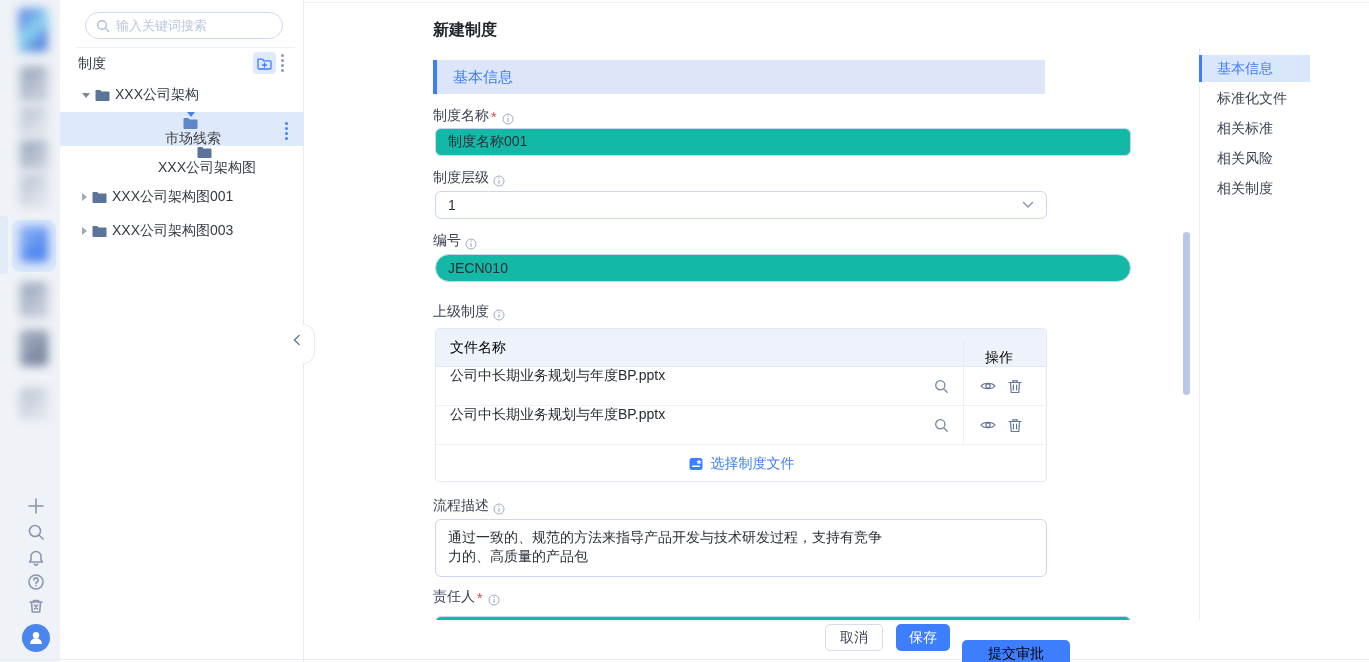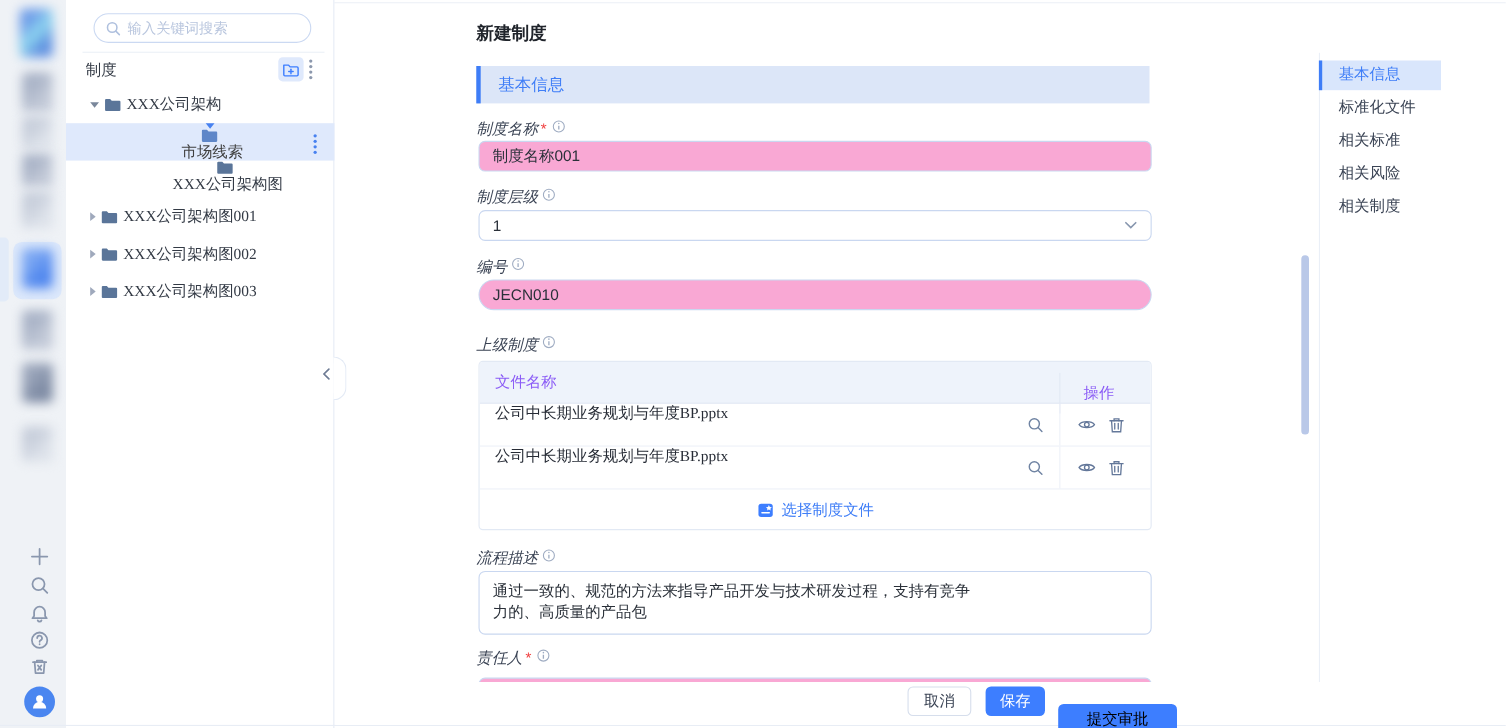--- a/index.html
+++ b/index.html
@@ -9,7 +9,7 @@
     font-family:"Liberation Sans","DejaVu Sans",sans-serif; overflow:hidden;
     color:#333a45; font-size:14px;
   }
-  .abs { position:absolute;font-family:Liberation Serif, serif; }
+  .abs { position:absolute; }
 
   
   .top-line   { left:60px; top:2px; right:0; height:1px; background:#edf1f7; }

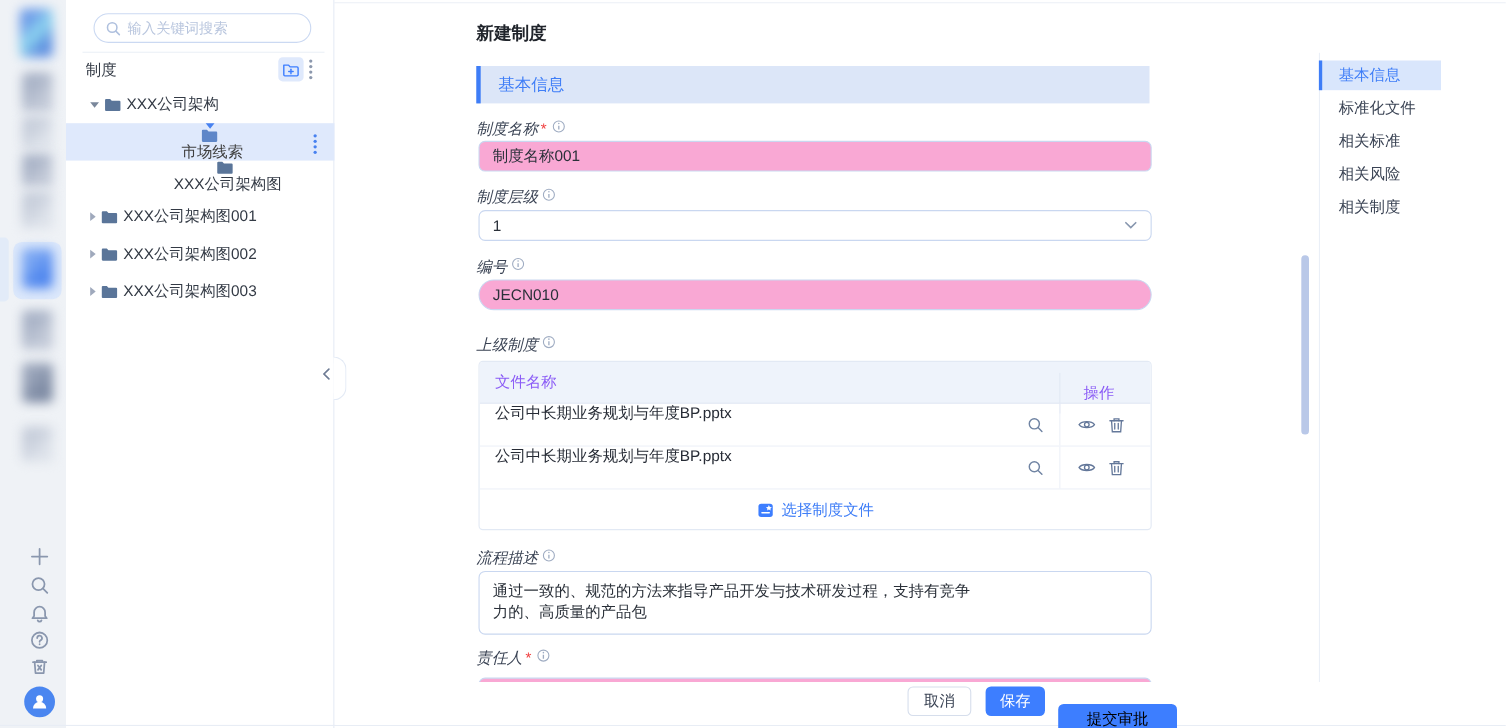--- a/index.html
+++ b/index.html
@@ -77,7 +77,7 @@
     display:flex; align-items:center; padding-left:20px; color:#3f7ef7; font-size:15px;
   }
   .section-hd::before { content:""; position:absolute; left:0; top:0; width:4px; height:34px; background:#3e7df7; }
-  .f-label { position:absolute; left:433px; font-size:14px; color:#3a4354; display:flex; align-items:flex-start; height:16px;font-style:italic; }
+  .f-label { position:absolute; left:433px; font-size:14px; color:#3a4354; display:flex; align-items:flex-end; height:16px; }
   .req { color:#f04040; margin-left:2px; margin-right:2px; }
   .info-i { margin-left:4px; display:inline-flex; }
   .t-input {

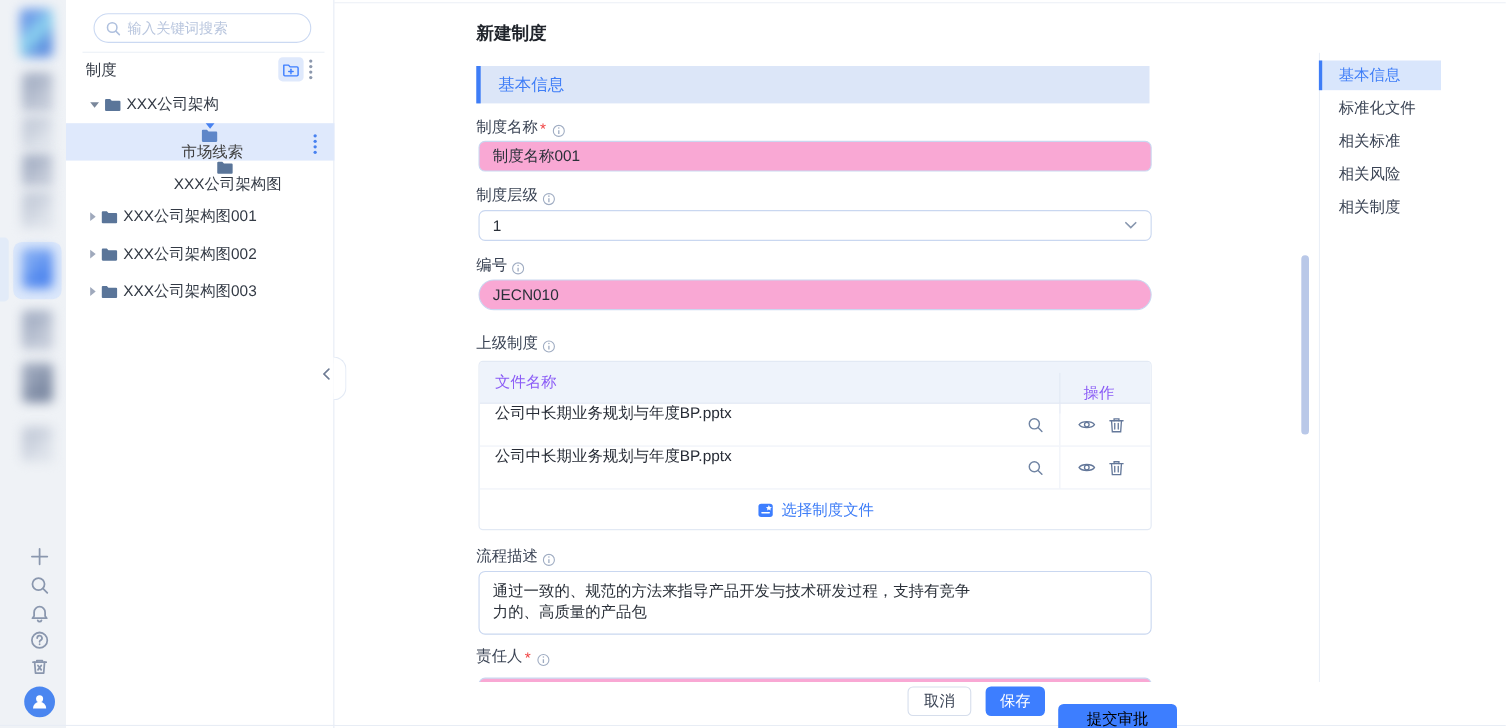--- a/index.html
+++ b/index.html
@@ -81,8 +81,8 @@
   .req { color:#f04040; margin-left:2px; margin-right:2px; }
   .info-i { margin-left:4px; display:inline-flex; }
   .t-input {
-    position:absolute; left:435px; width:612px; height:28px; border:1px solid #c9d7f0; border-radius:6px;
-    padding:0 12px; font-size:14px; color:#2a3039; font-family:inherit; outline:none; background:#f9a8d4;
+    position:absolute; left:435px; width:696px; height:28px; border:1px solid #c9d7f0; border-radius:6px;
+    padding:0 12px; font-size:14px; color:#2a3039; font-family:inherit; outline:none; background:#14b8a6;
   }
   .t-select { position:absolute; left:435px; width:612px; height:28px; border:1px solid #c9d7f0; border-radius:6px;
     display:flex; align-items:center; padding:0 12px; font-size:14px; color:#2a3039; background:#fff; cursor:pointer; }

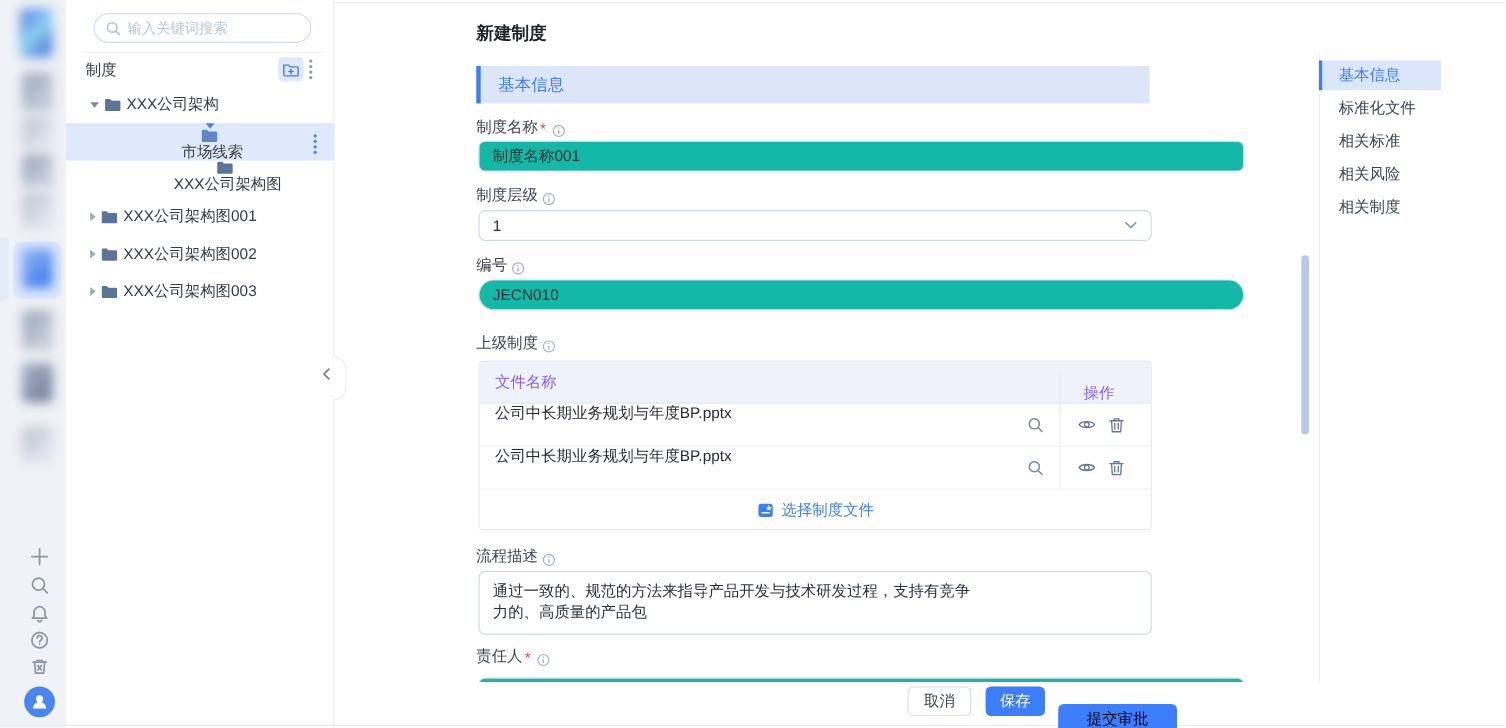--- a/index.html
+++ b/index.html
@@ -253,14 +253,6 @@
 
         </div>
 
-        <div class="tree-row" data-caret="right" data-level="0" data-selected="false" data-more="false">
-          <span class="caret"></span>
-          <svg class="folder-glyph" viewBox="0 0 15 13" fill="currentColor">
-            <path d="M0.5 2 a1 1 0 0 1 1 -1 h3.6 l1.5 1.6 h6.9 a1 1 0 0 1 1 1 V11 a1 1 0 0 1 -1 1 h-12 a1 1 0 0 1 -1 -1 Z"></path>
-          </svg>
-          <span class="row-label">XXX公司架构图002</span>
-
-        </div>
 
         <div class="tree-row" data-caret="right" data-level="0" data-selected="false" data-more="false">
           <span class="caret"></span>

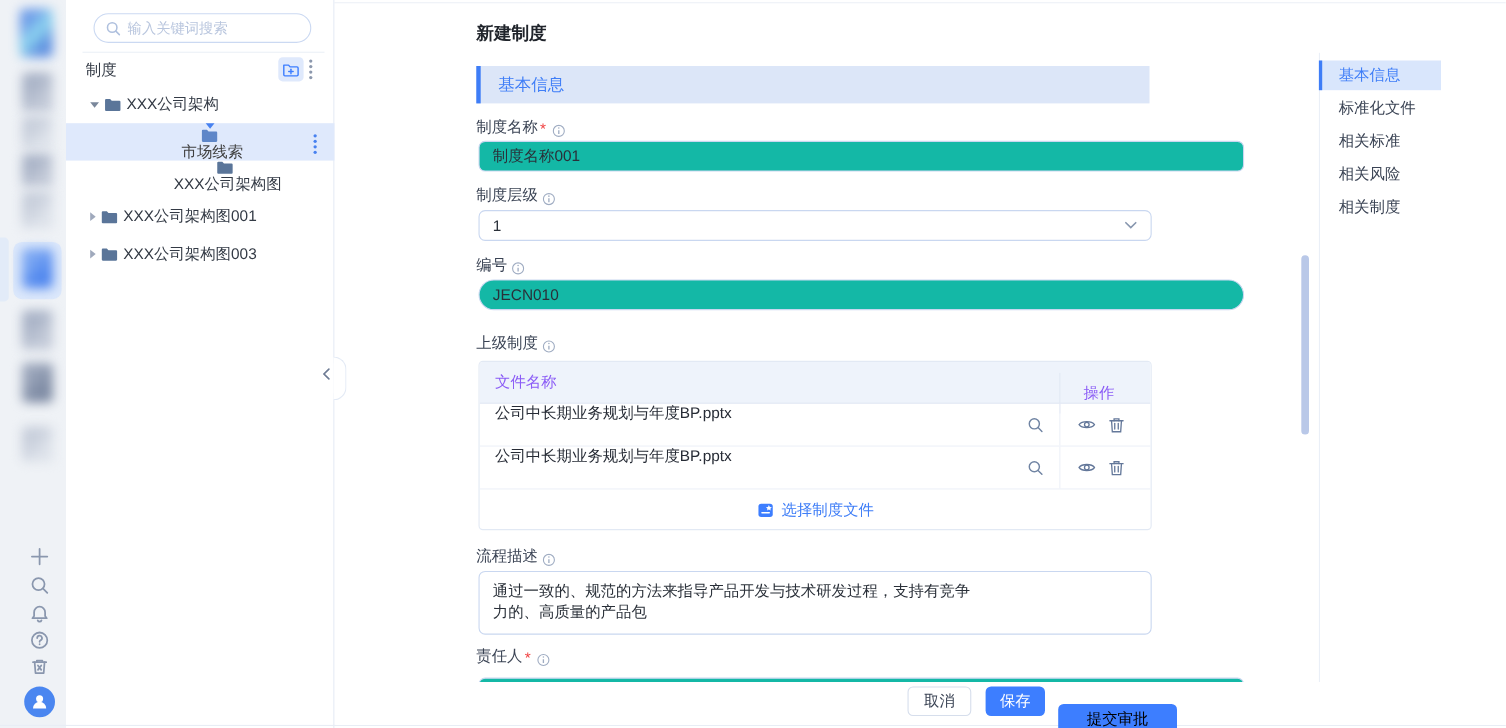--- a/index.html
+++ b/index.html
@@ -95,7 +95,7 @@
 
   
   .ptable { left:435px; top:328px; width:612px; height:154px; border:1px solid #e2e9f4; border-radius:4px; overflow:hidden; background:#fff; }
-  .pt-head { display:flex; height:38px; background:#eef3fb; border-bottom:1px solid #e2e9f4; align-items:center; color:#8b5cf6; font-size:14px; }
+  .pt-head { display:flex; height:38px; background:#eef3fb; border-bottom:1px solid #e2e9f4; align-items:center; color:#000000; font-size:14px; }
   .pt-col-name { width:527px; padding-left:14px; }
   .pt-col-op { width:83px; padding-left:21px; border-left:1px solid #e2e9f4; height:100%; display:flex; align-items:center;margin-top:20px; }
   .pt-row { display:flex; height:39px; align-items:stretch; border-bottom:1px solid #edf1f8; font-size:14px; color:#262b35; }

